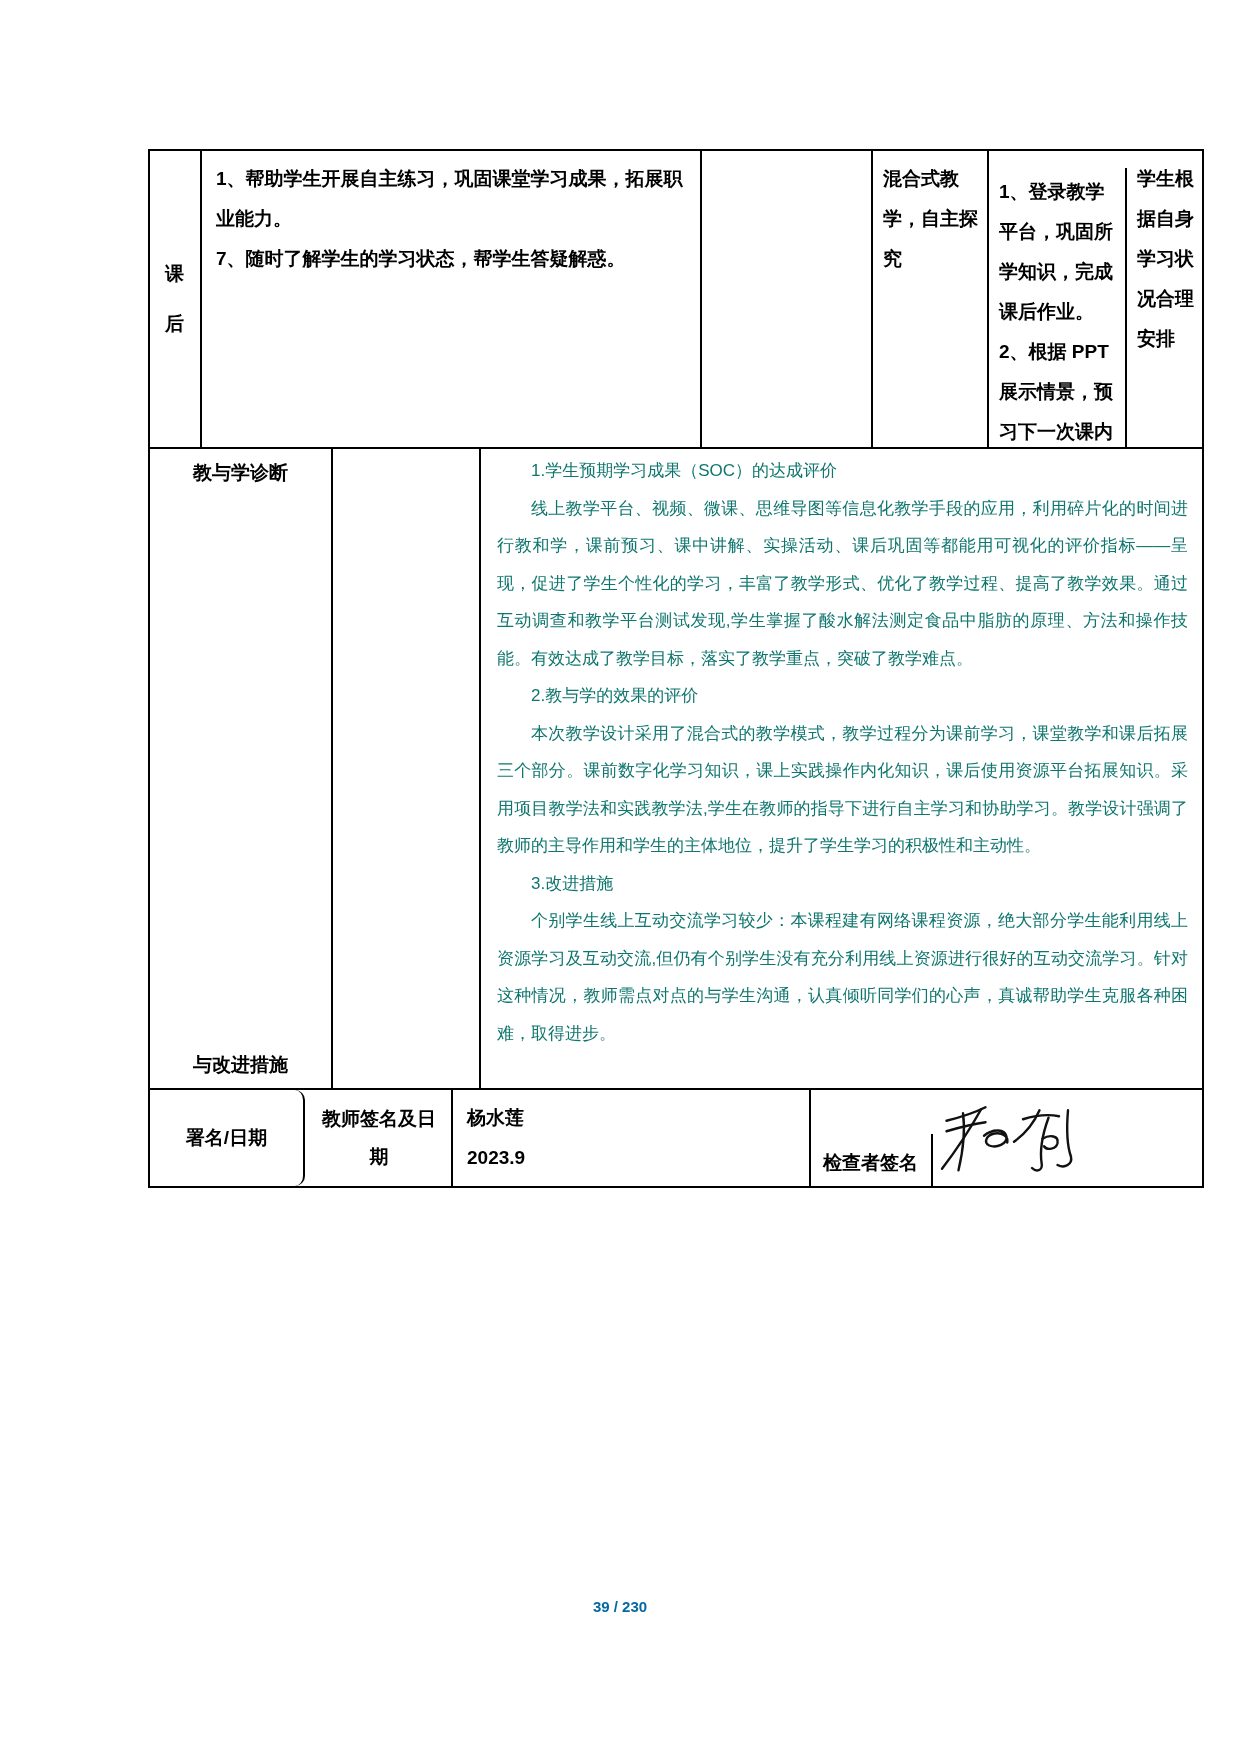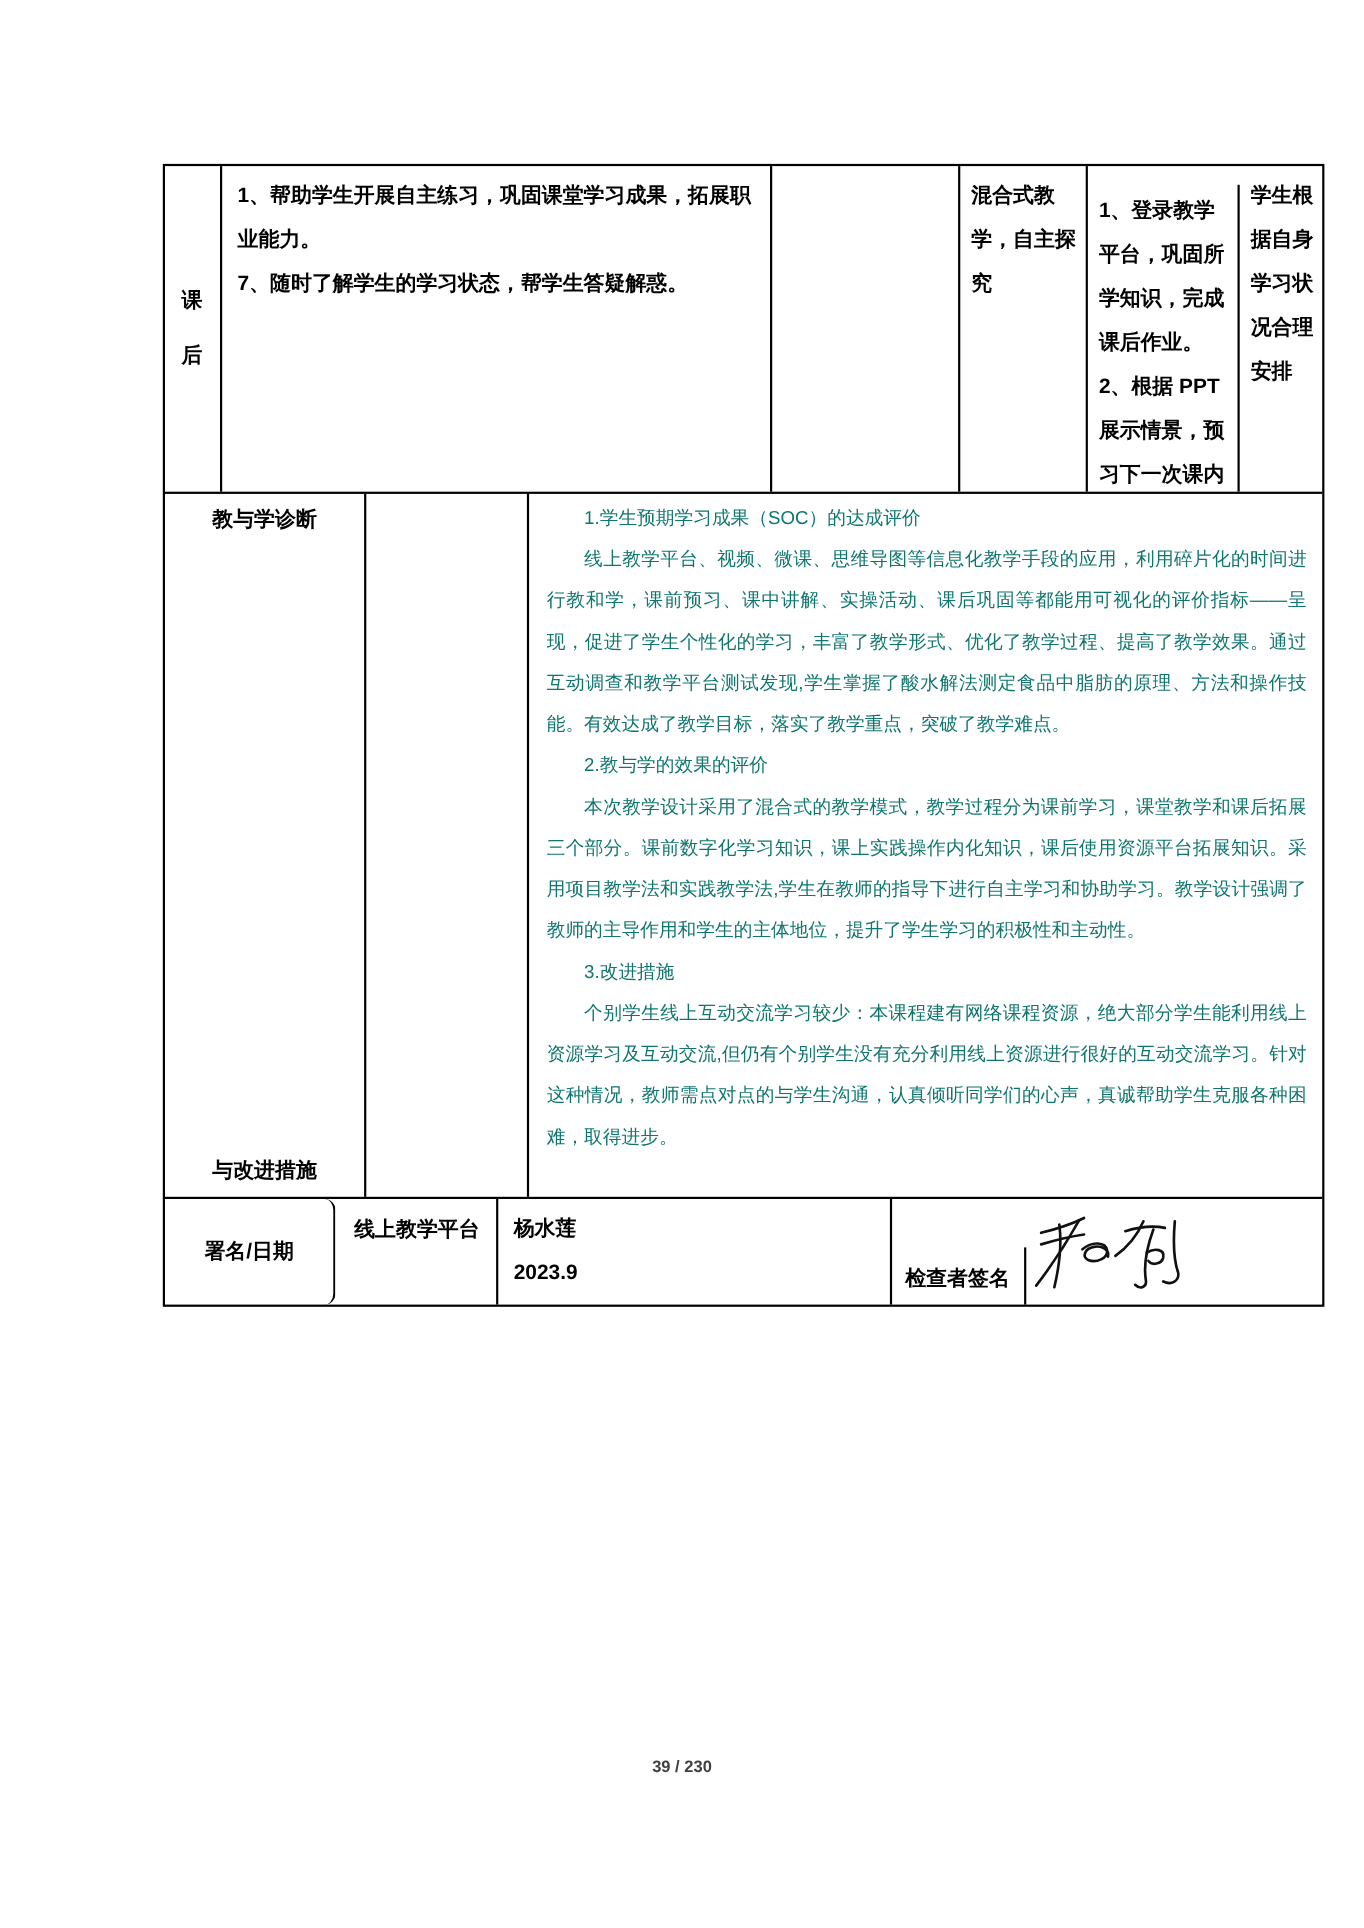--- a/index.html
+++ b/index.html
@@ -109,7 +109,7 @@
 
     <div class="trow row3">
       <div class="cell c-sign-label">署名/日期</div>
-      <div class="cell c-teacher-label">线上教学平台</div>
+      <div class="cell c-teacher-label">教师签名及日期</div>
       <div class="cell c-teacher-value">
         <div>杨水莲</div>
         <div>2023.9</div>

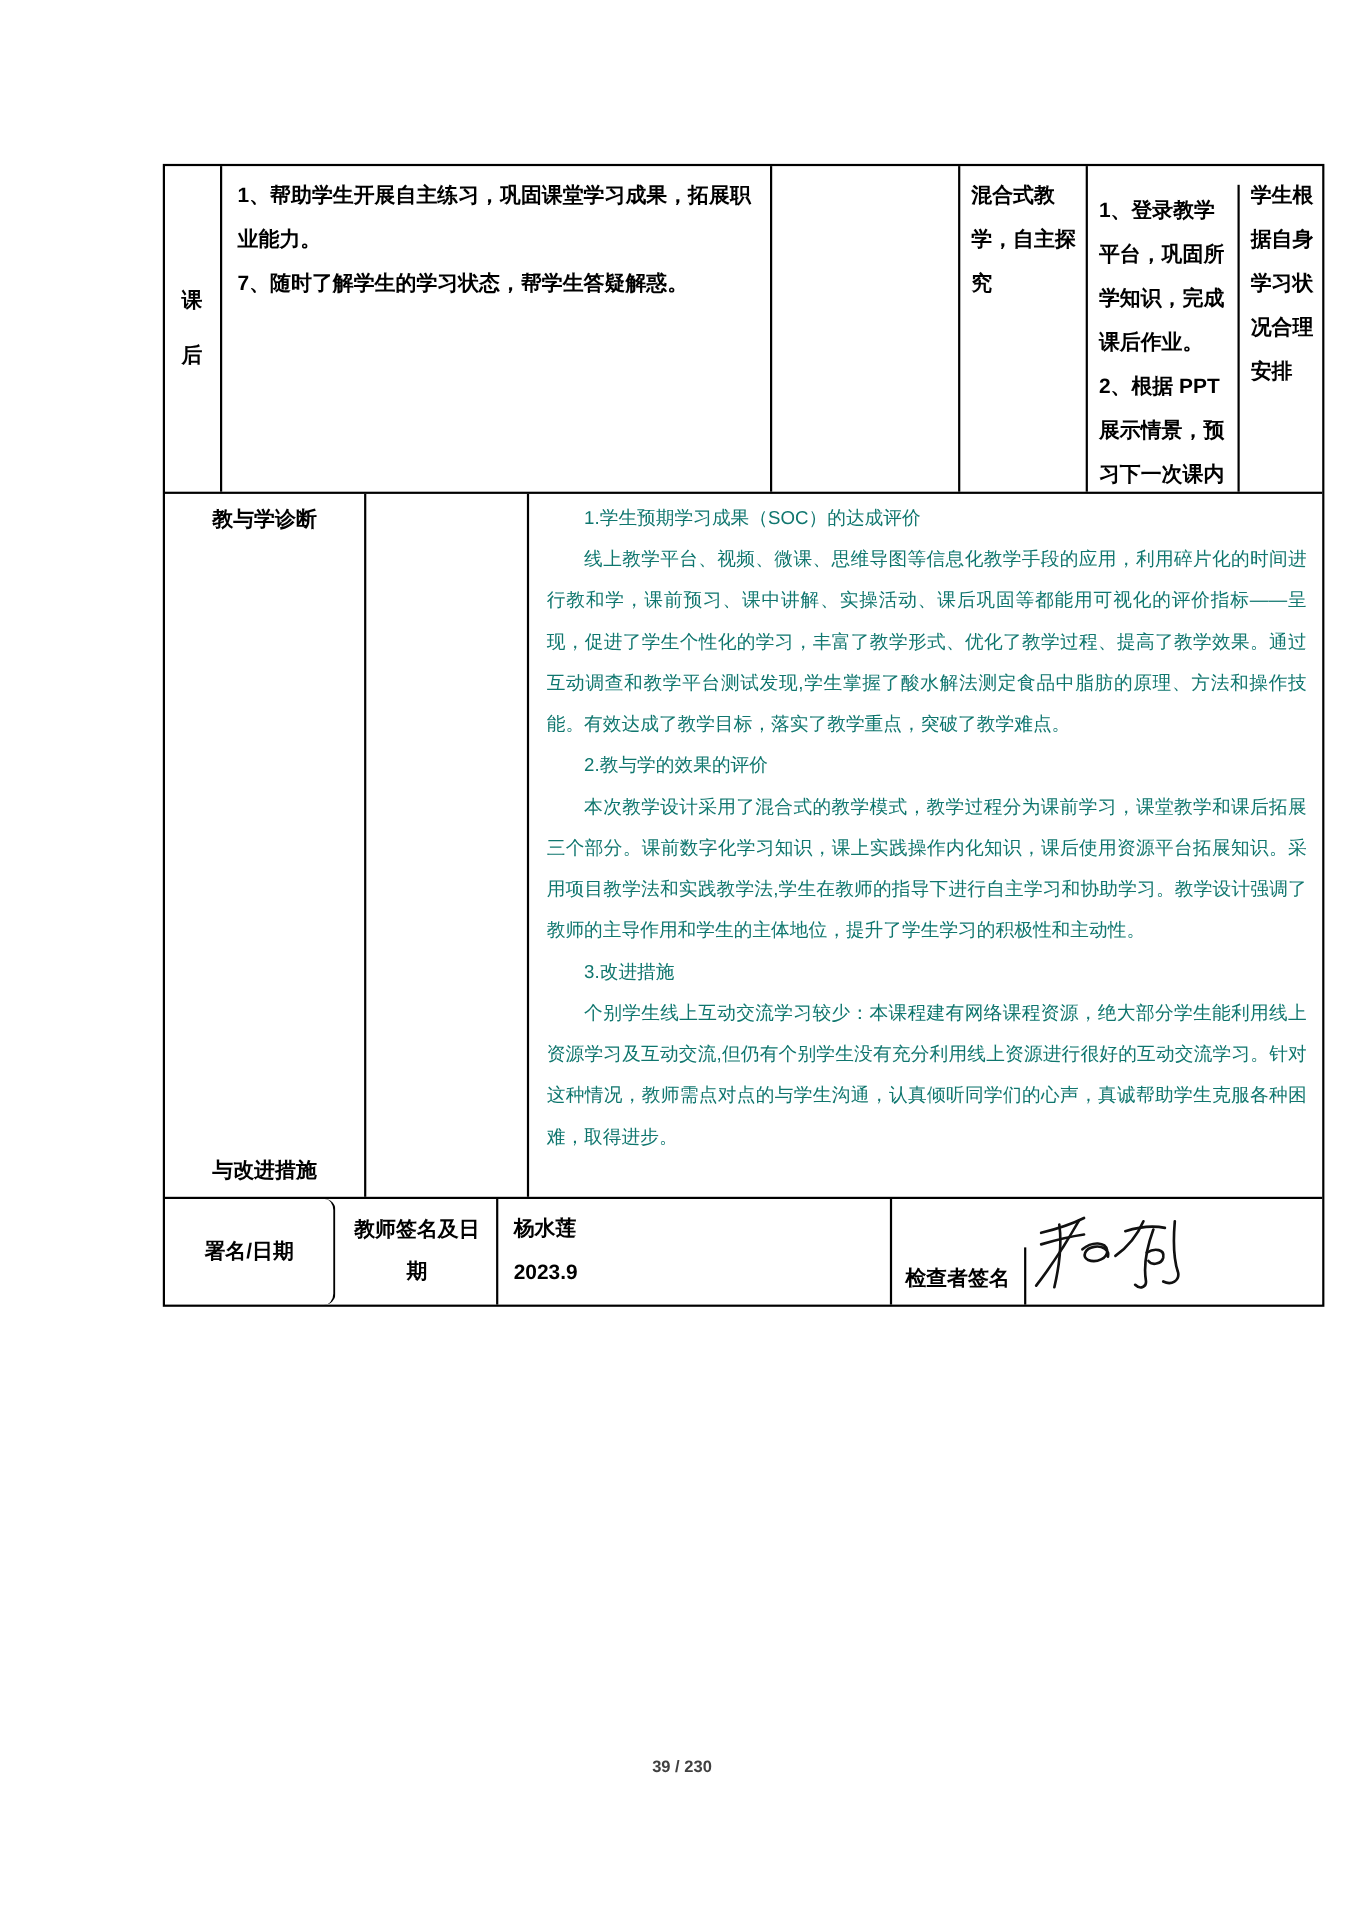--- a/index.html
+++ b/index.html
@@ -64,7 +64,7 @@
 
   .page-number {
     position:absolute; left:0; right:0; top:1598px;
-    text-align:center; font-size:15px; font-weight:700; color:#404040;
+    text-align:center; font-size:15px; font-weight:700; color:#0369a1;
   }
 </style>
 </head>

